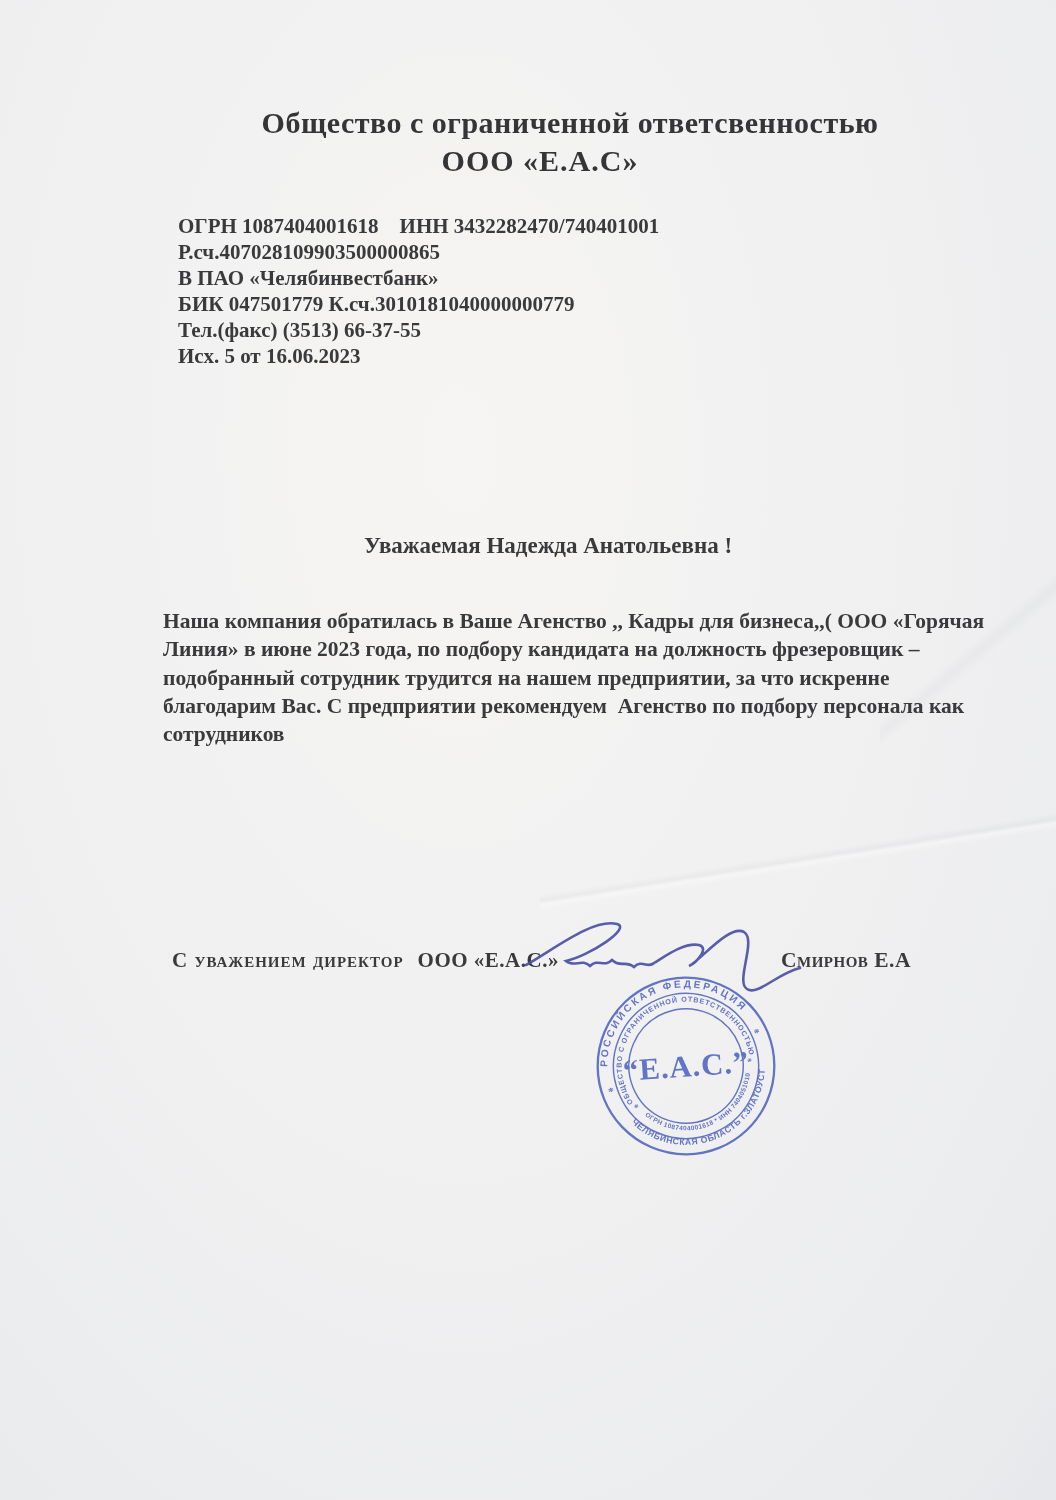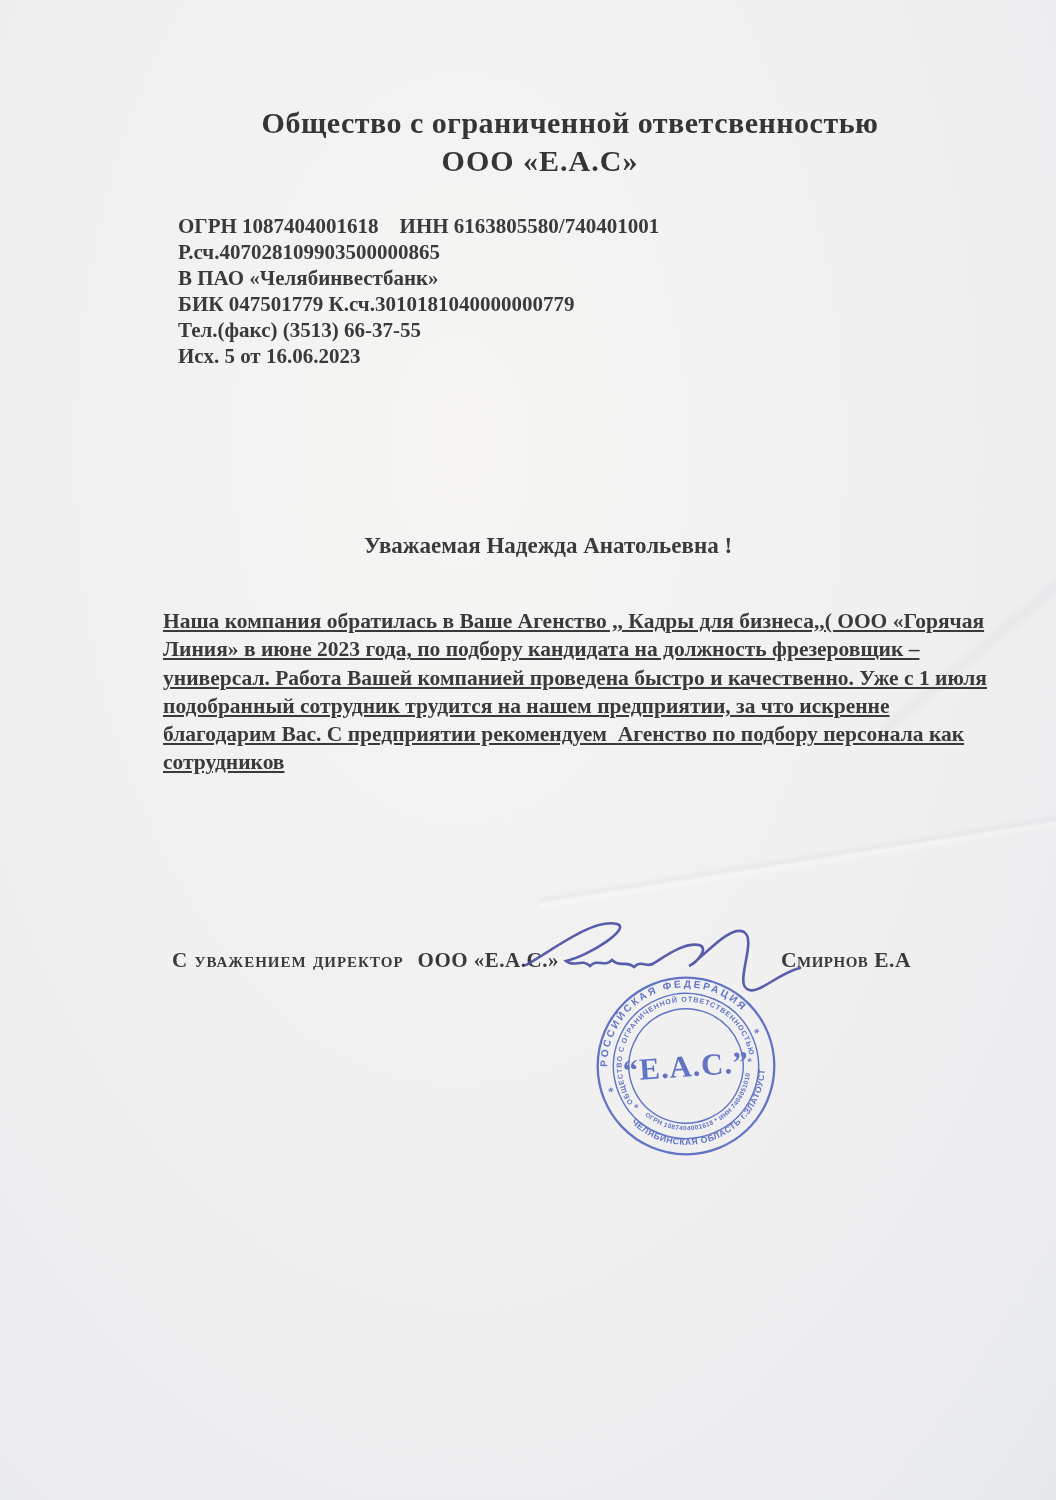--- a/index.html
+++ b/index.html
@@ -83,7 +83,7 @@
   <div class="title-2">ООО «Е.А.С»</div>
 
   <div class="info-block">
-    <div class="info-line">ОГРН 1087404001618    ИНН 6163805580/740401001</div>
+    <div class="info-line">ОГРН 1087404001618    ИНН 3432282470/740401001</div>
     <div class="info-line">Р.сч.407028109903500000865</div>
     <div class="info-line">В ПАО «Челябинвестбанк»</div>
     <div class="info-line">БИК 047501779 К.сч.3010181040000000779</div>

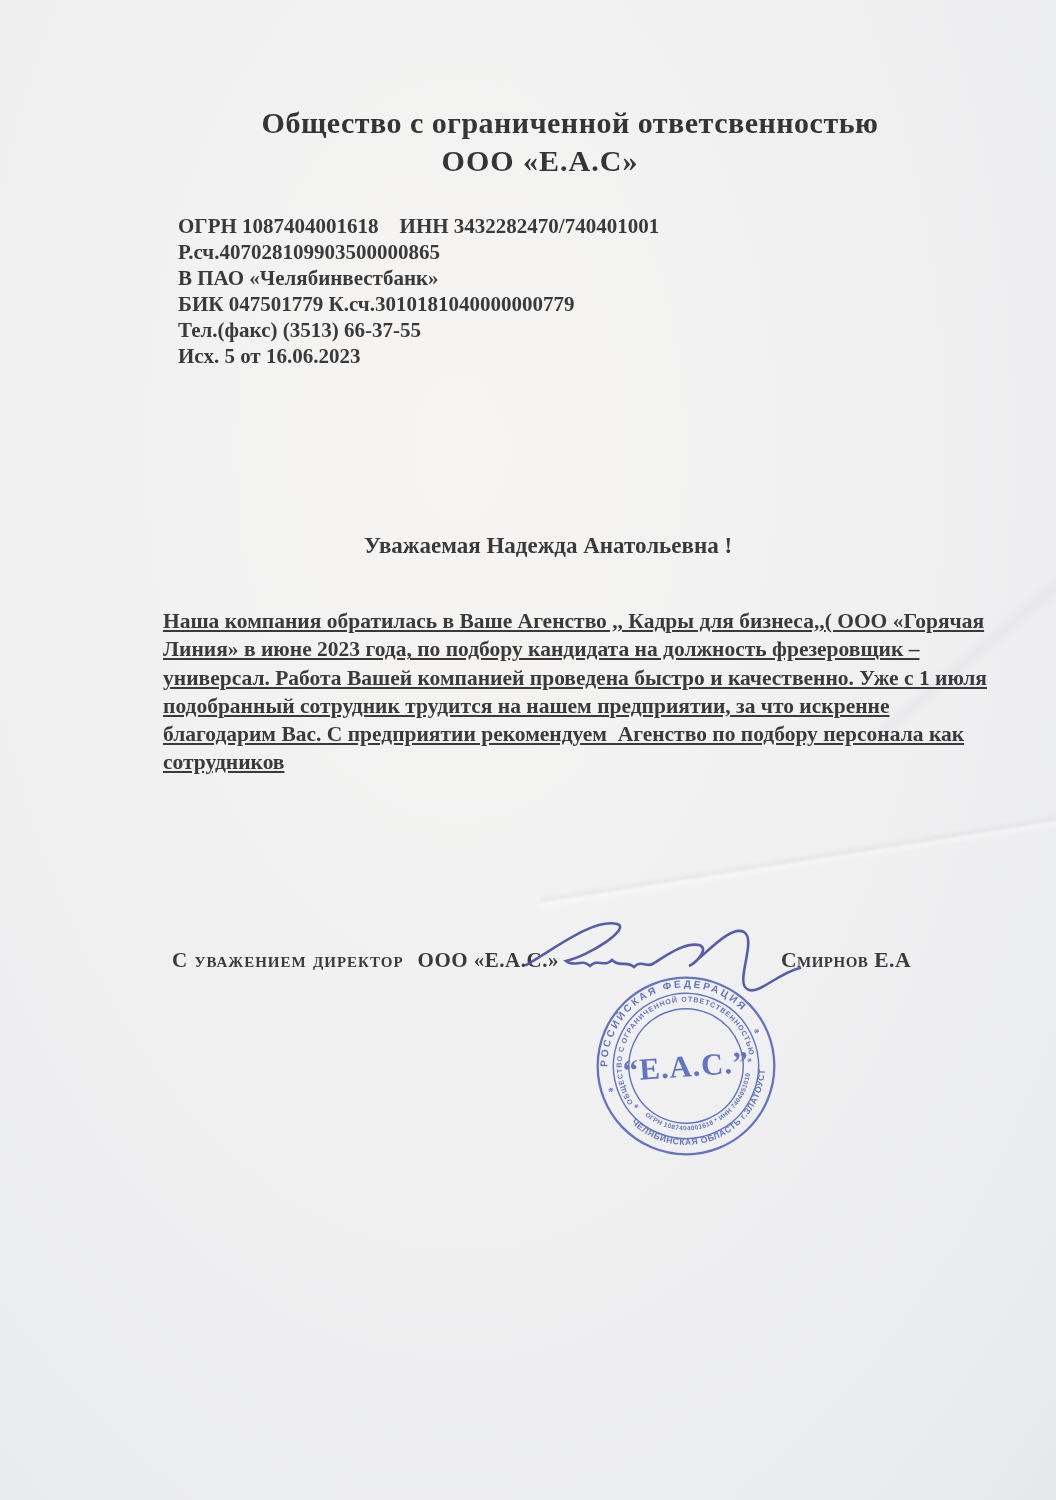--- a/index.html
+++ b/index.html
@@ -46,7 +46,7 @@
   }
   .body-block {
     position:absolute; top:607px; left:163px; width:860px;
-    font-size:21.5px; line-height:28.3px;text-decoration:underline;
+    font-size:21.5px; line-height:28.3px;
   }
   .body-line { white-space:pre; }
   .closing-line {

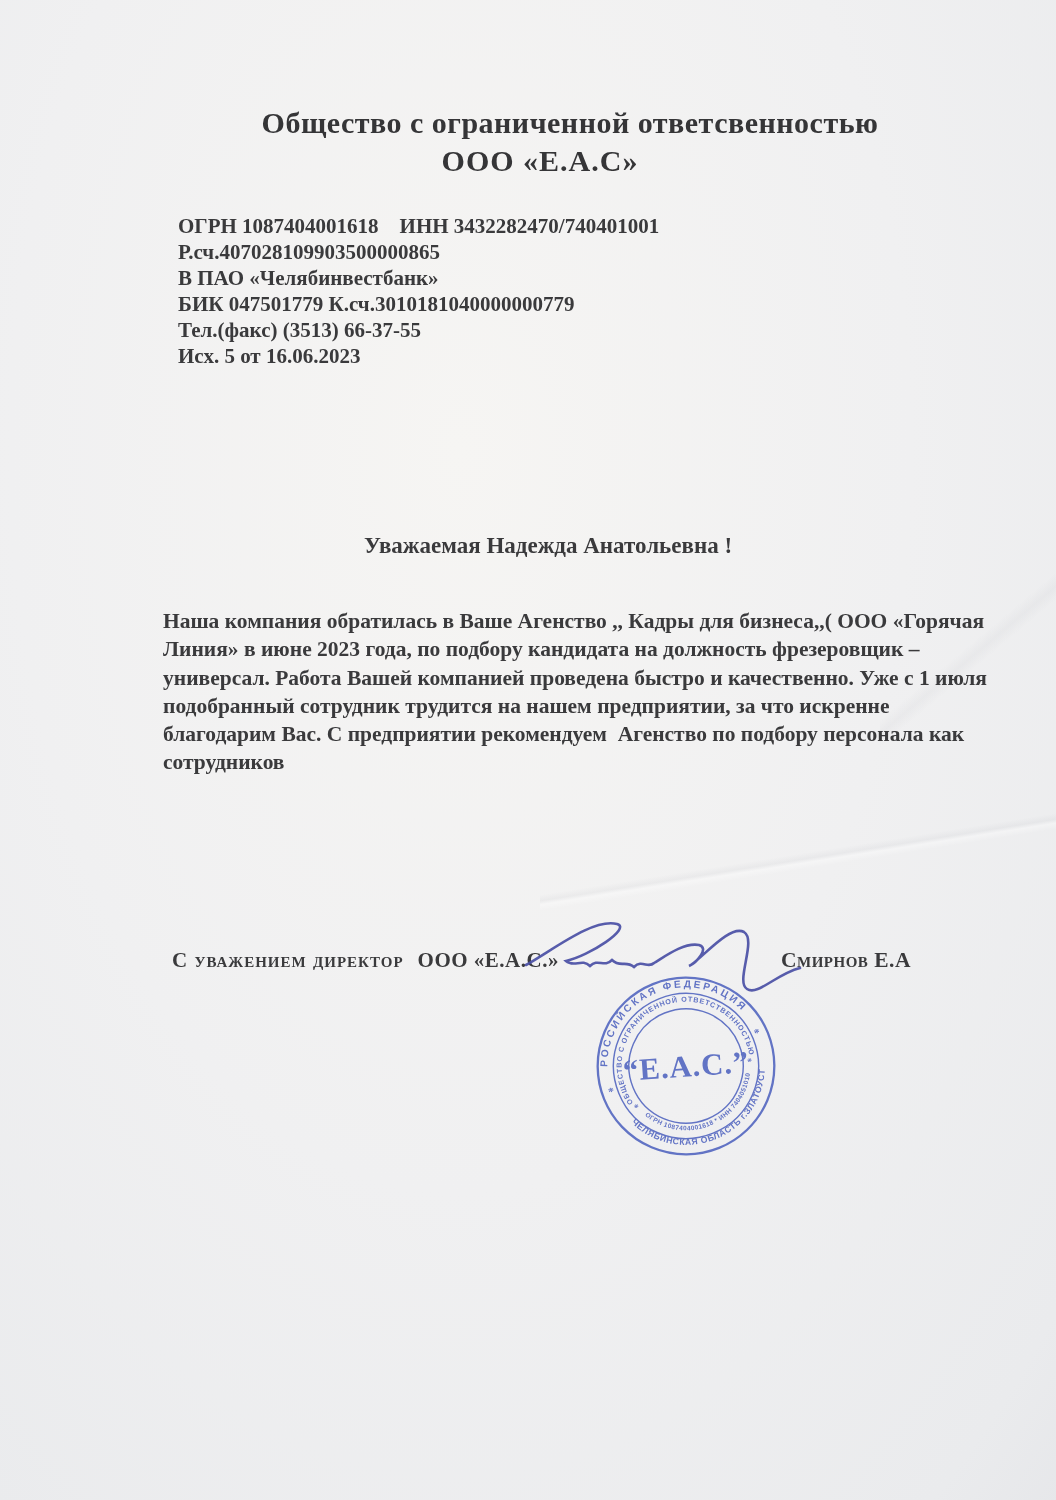--- a/index.html
+++ b/index.html
@@ -96,7 +96,6 @@
   <div class="body-block">
     <div class="body-line">Наша компания обратилась в Ваше Агенство ,, Кадры для бизнеса,,( ООО «Горячая</div>
     <div class="body-line">Линия» в июне 2023 года, по подбору кандидата на должность фрезеровщик –</div>
-    <div class="body-line">универсал. Работа Вашей компанией проведена быстро и качественно. Уже с 1 июля</div>
     <div class="body-line">подобранный сотрудник трудится на нашем предприятии, за что искренне</div>
     <div class="body-line">благодарим Вас. С предприятии рекомендуем  Агенство по подбору персонала как</div>
     <div class="body-line">сотрудников</div>

